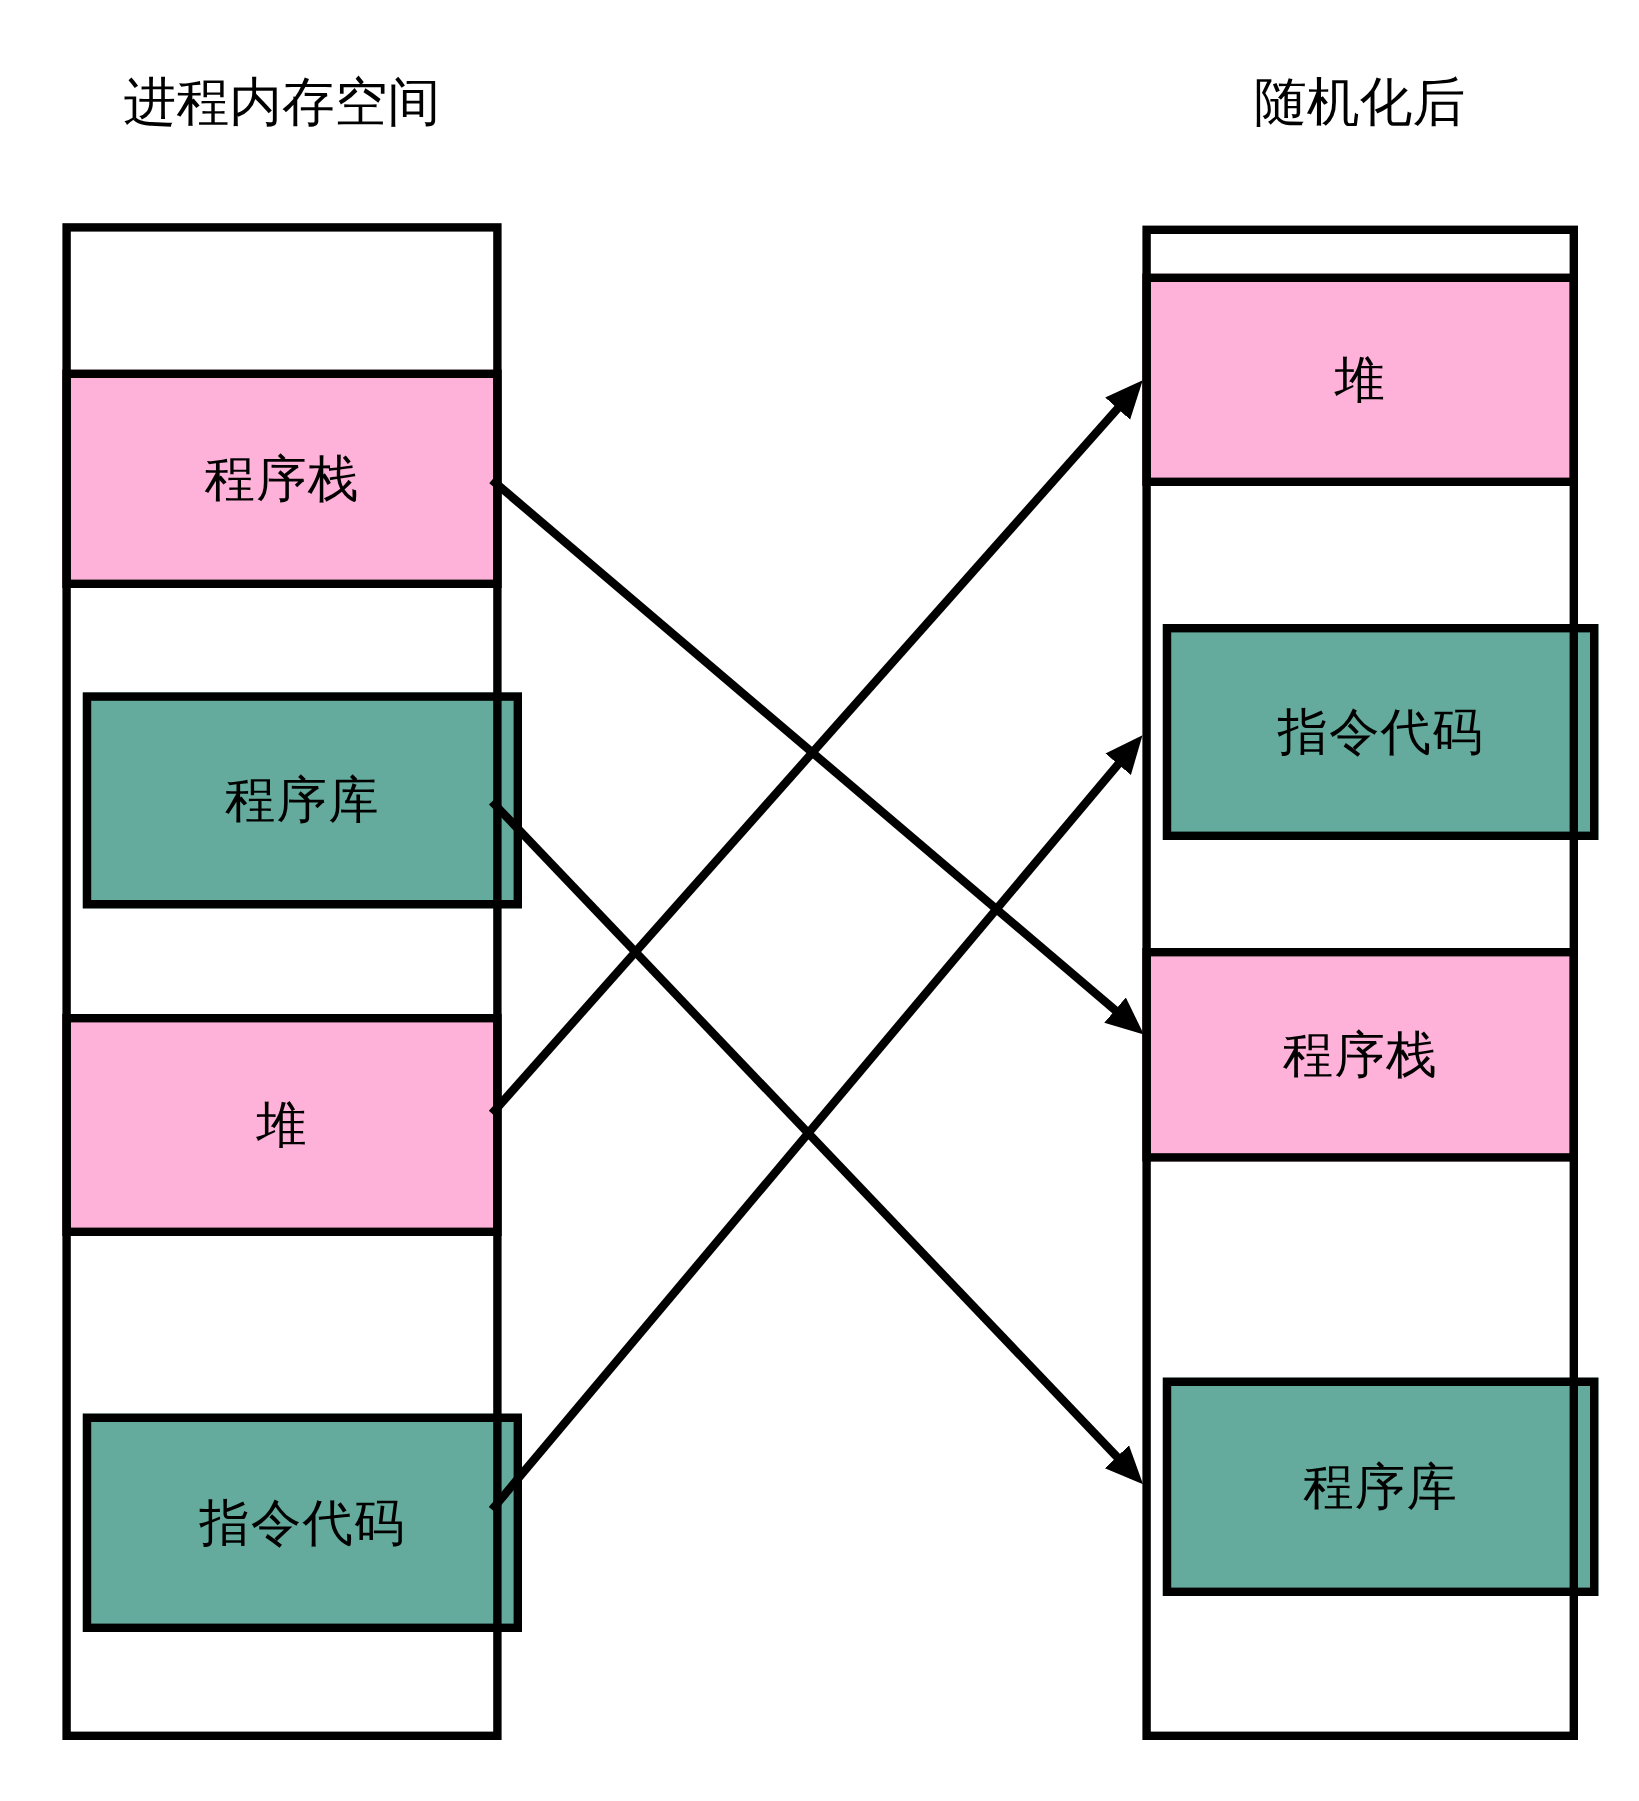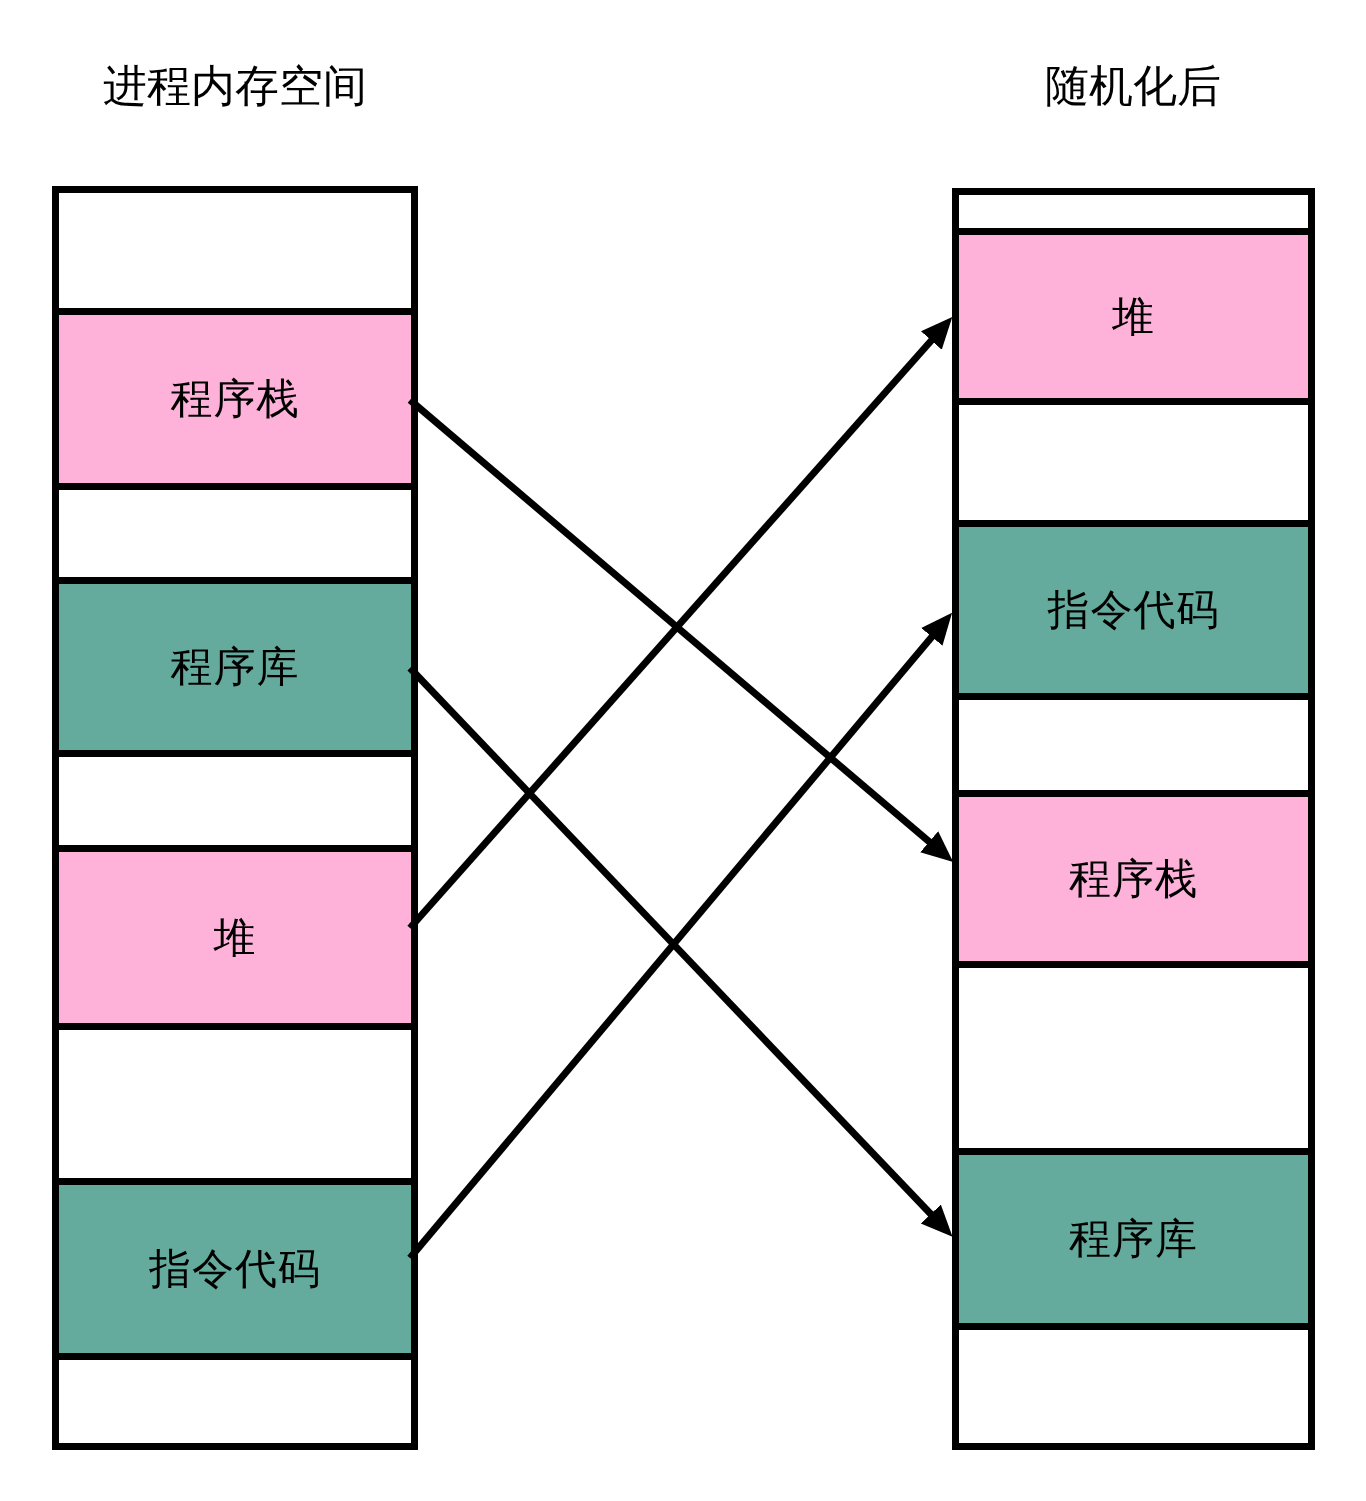--- a/index.html
+++ b/index.html
@@ -52,7 +52,7 @@
     letter-spacing: 1px;
   }
   .segment.pink  { background: var(--pink, #FFB2D9); }
-  .segment.green { background: var(--green, #64AB9D); }
+  .segment.green { background: var(--green, #64AB9D); margin-left: 17px; }
   .arrow-layer {
     position: absolute;
     inset: 0;

